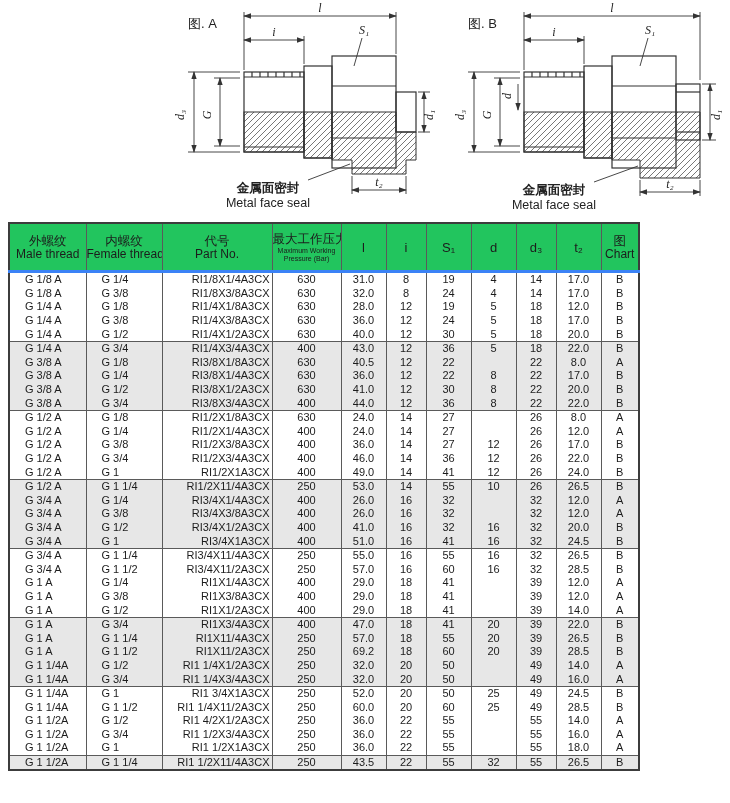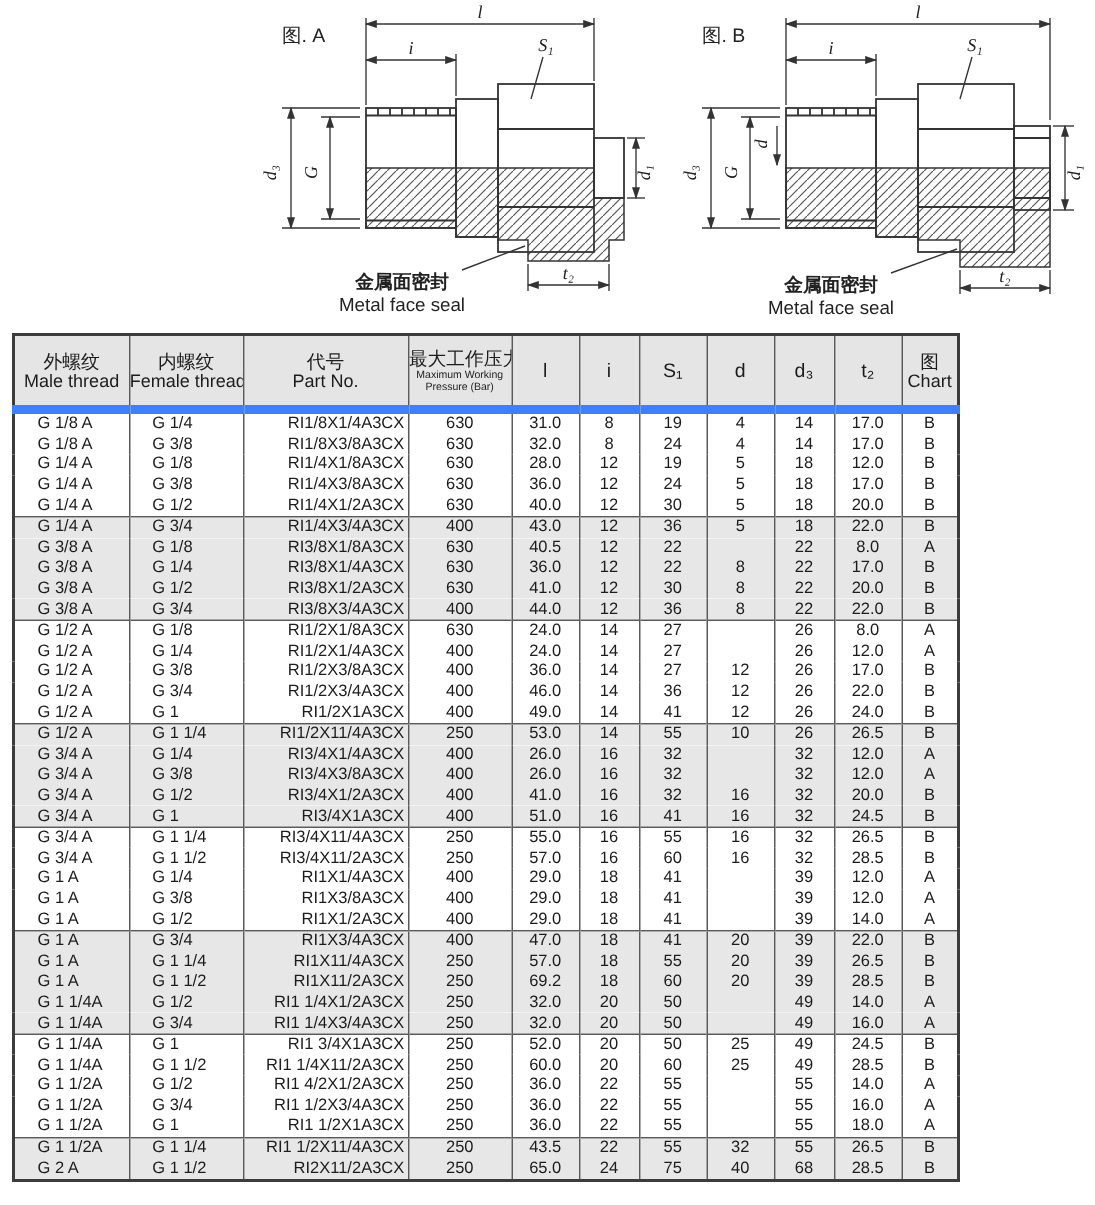--- a/index.html
+++ b/index.html
@@ -24,7 +24,7 @@
   th, td { border-left:1px solid #5a5a5a; overflow:hidden; white-space:nowrap; }
   th:first-child, td:first-child { border-left:none; }
   thead th {
-    background:#e5e5e5; border-bottom:6px solid #3b82f6;
+    background:#22c55e; border-bottom:3px solid #3b82f6;
     height:44px; vertical-align:middle; text-align:center;
     font-weight:normal; padding:1px 0;
   }

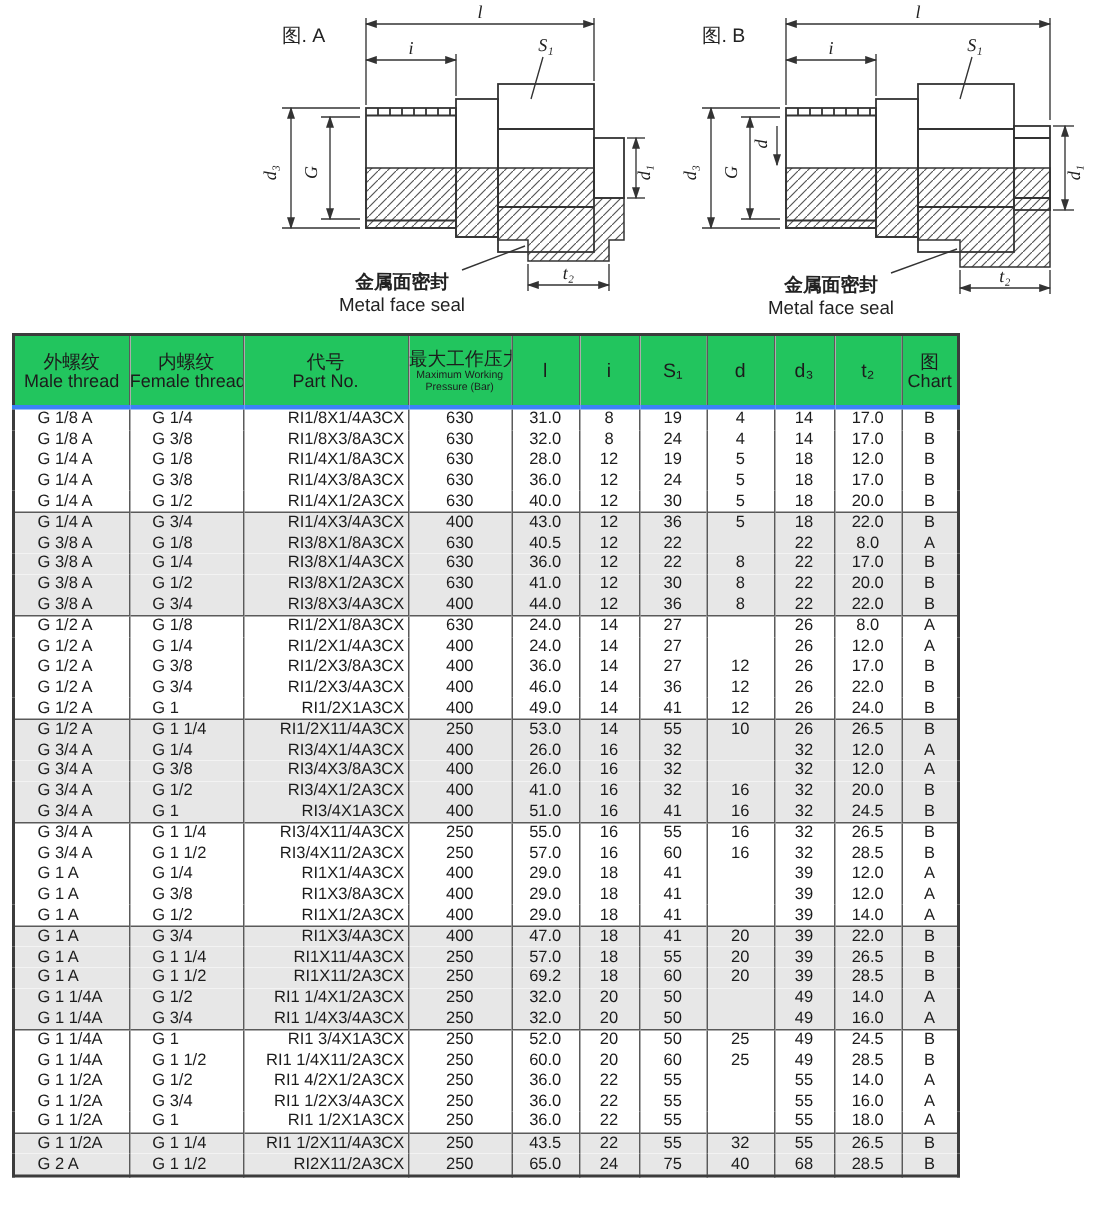--- a/index.html
+++ b/index.html
@@ -707,19 +707,6 @@
           <td>26.5</td>
           <td>B</td>
         </tr>
-        <tr class="shaded">
-          <td>G 2 A</td>
-          <td>G 1 1/2</td>
-          <td>RI2X11/2A3CX</td>
-          <td>250</td>
-          <td>65.0</td>
-          <td>24</td>
-          <td>75</td>
-          <td>40</td>
-          <td>68</td>
-          <td>28.5</td>
-          <td>B</td>
-        </tr>
       </tbody>
   </table>
 

